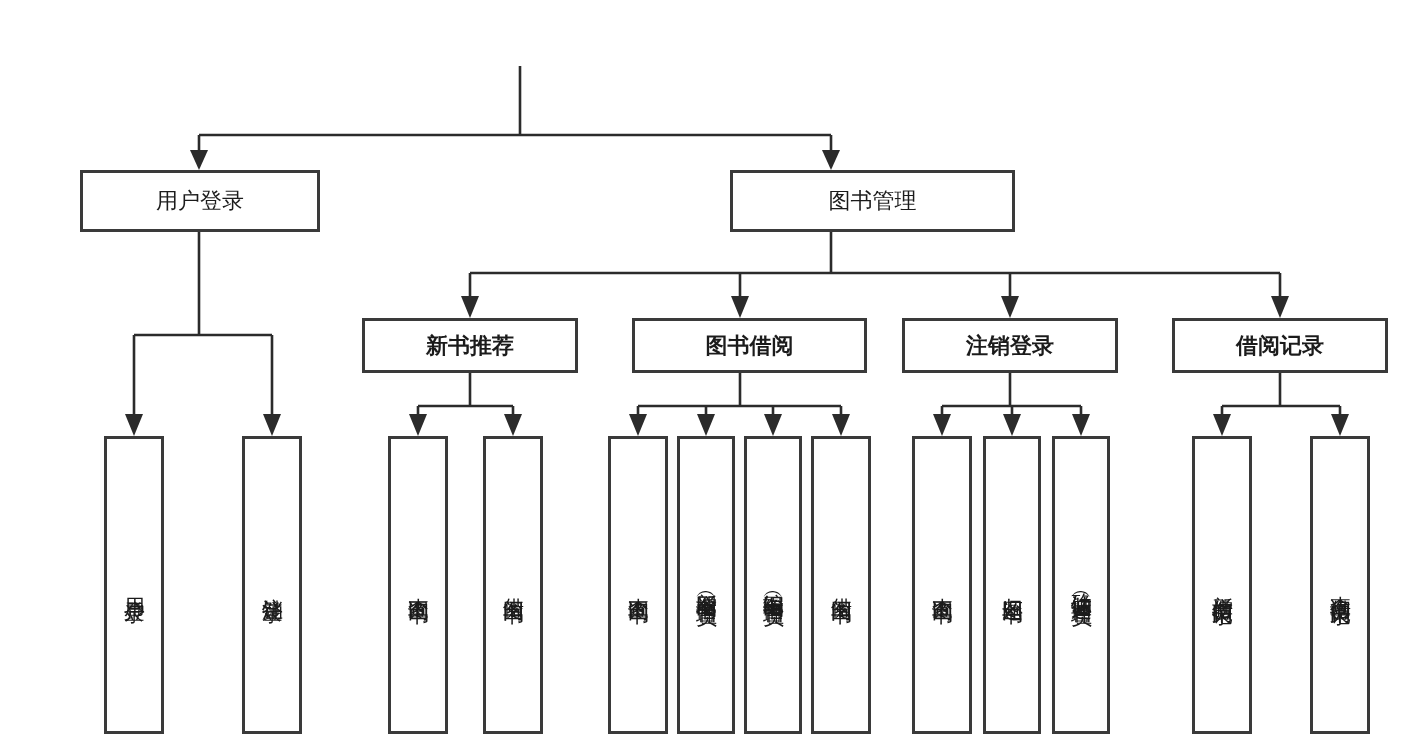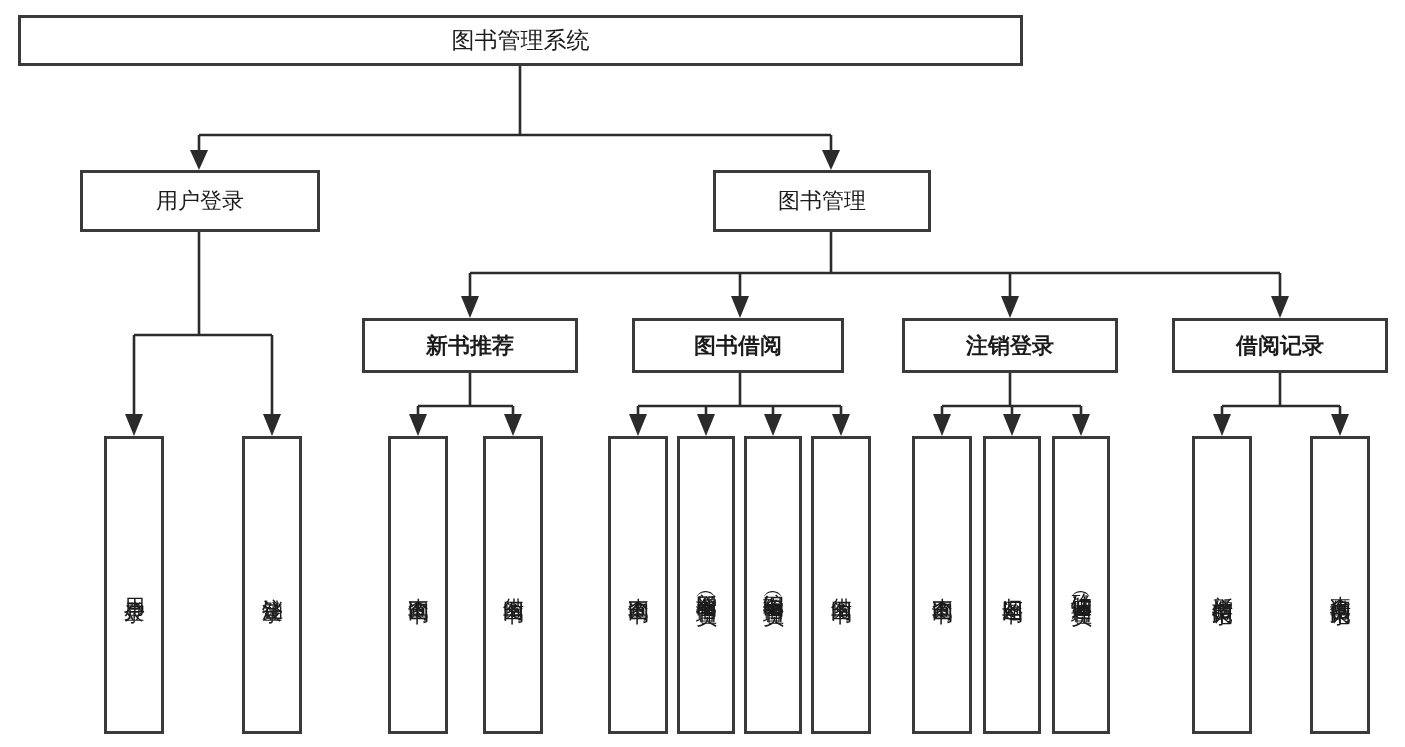--- a/index.html
+++ b/index.html
@@ -158,9 +158,6 @@
     <polygon class="arrowhead" points="1331,414 1349,414 1340,436"></polygon>
   </svg>
 
-  <div class="node root" style="left:18px; top:15px; width:1005px; height:51px;">
-    <span>图书管理系统</span>
-  </div>
 
   <div class="node lvl2" style="left:80px; top:170px; width:240px; height:62px;">
     <span>用户登录</span>

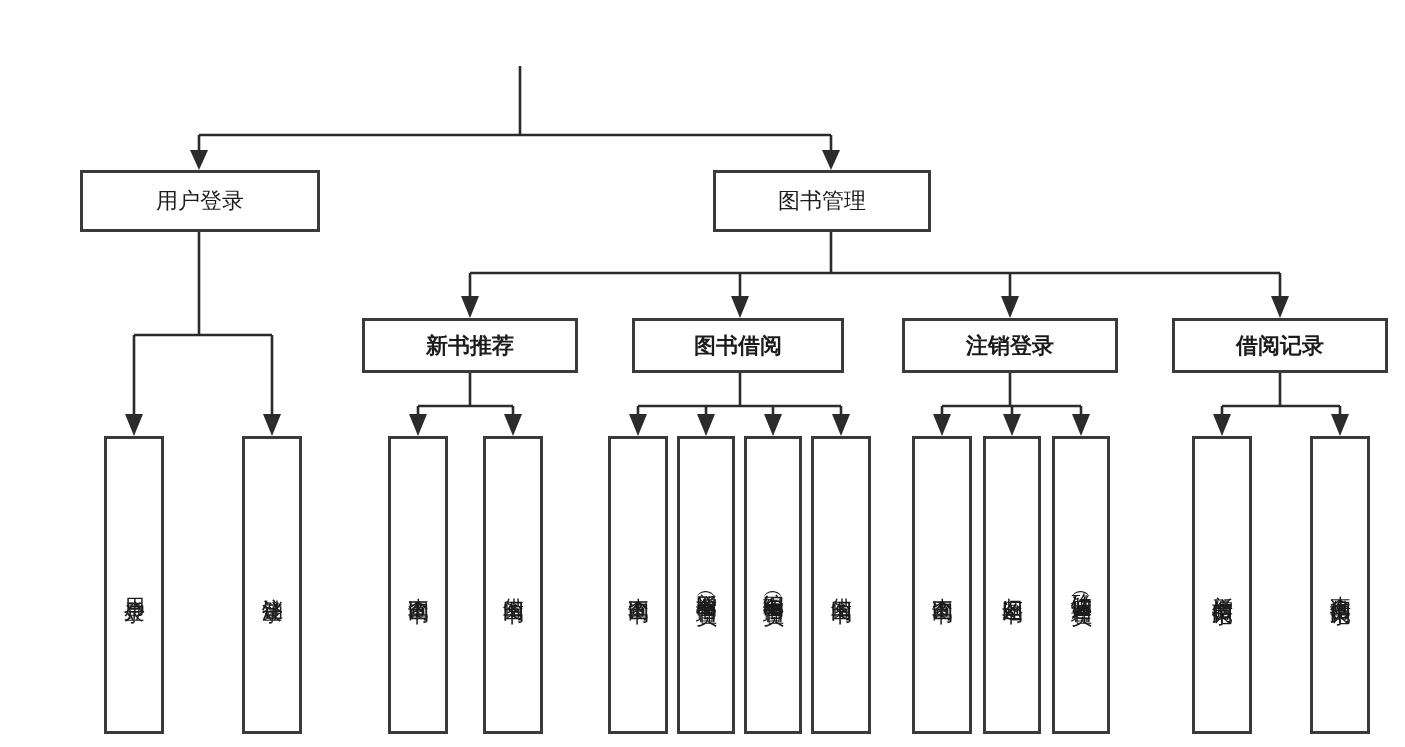--- a/index.html
+++ b/index.html
@@ -162,7 +162,7 @@
   <div class="node lvl2" style="left:80px; top:170px; width:240px; height:62px;">
     <span>用户登录</span>
   </div>
-  <div class="node lvl2" style="left:713px; top:170px; width:218px; height:62px;">
+  <div class="node lvl2" style="left:730px; top:170px; width:285px; height:62px;">
     <span>图书管理</span>
   </div>
 

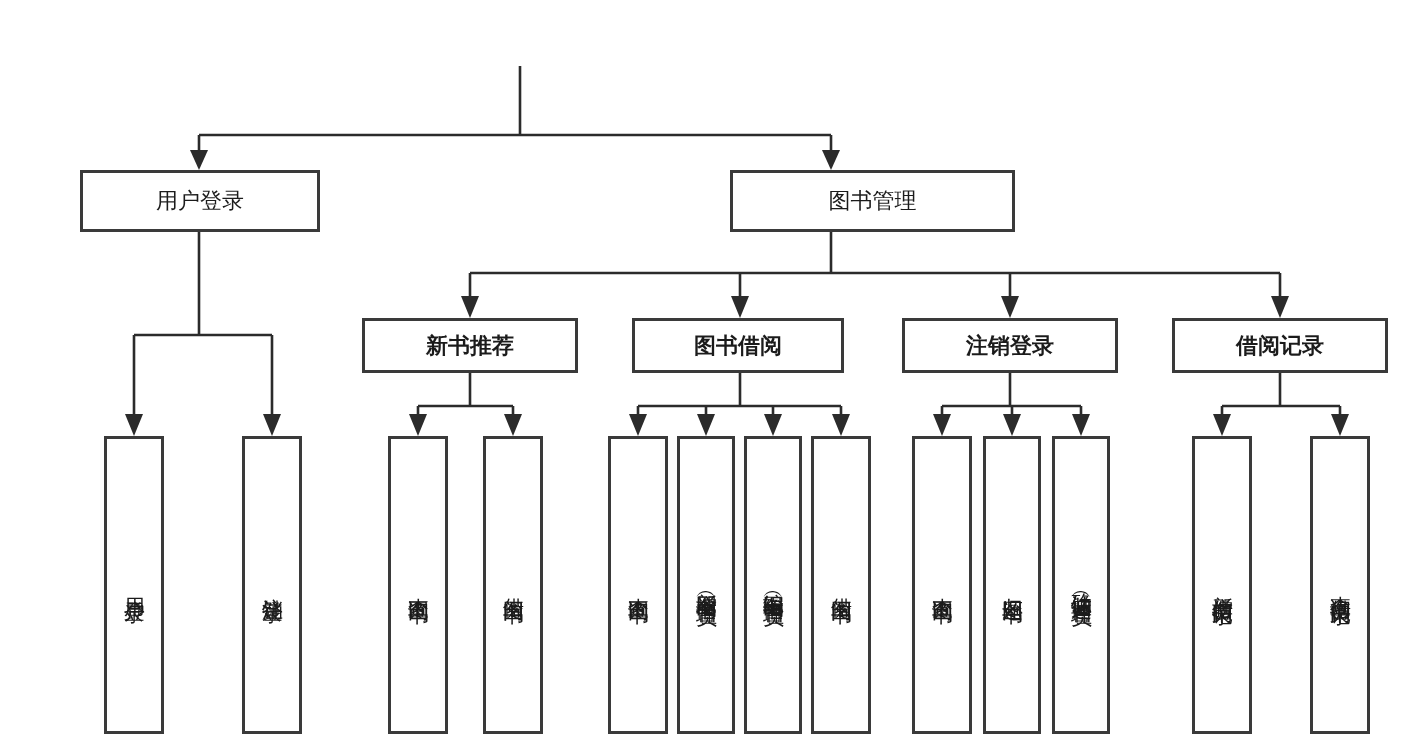--- a/index.html
+++ b/index.html
@@ -169,7 +169,7 @@
   <div class="node lvl3" style="left:362px; top:318px; width:216px; height:55px;">
     <span>新书推荐</span>
   </div>
-  <div class="node lvl3" style="left:632px; top:318px; width:212px; height:55px;">
+  <div class="node lvl3" style="left:632px; top:318px; width:235px; height:55px;">
     <span>图书借阅</span>
   </div>
   <div class="node lvl3" style="left:902px; top:318px; width:216px; height:55px;">

